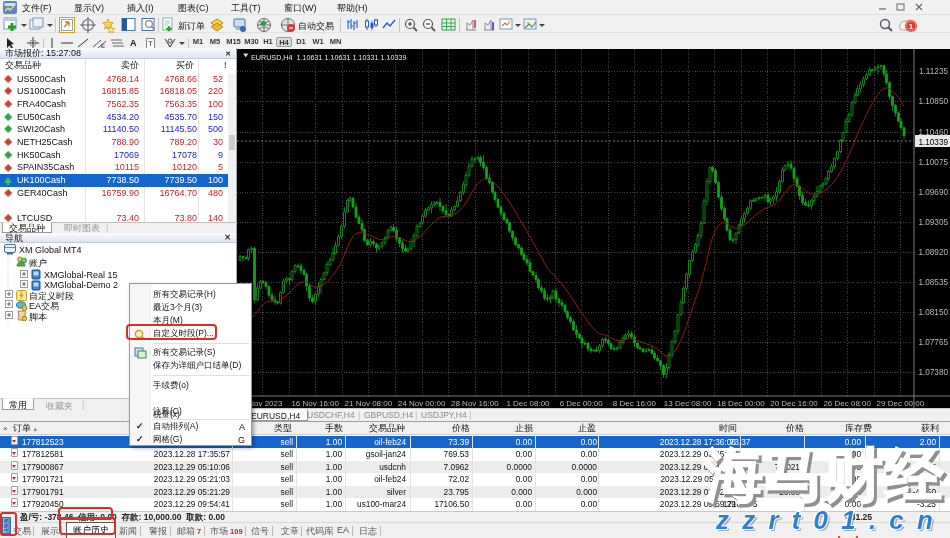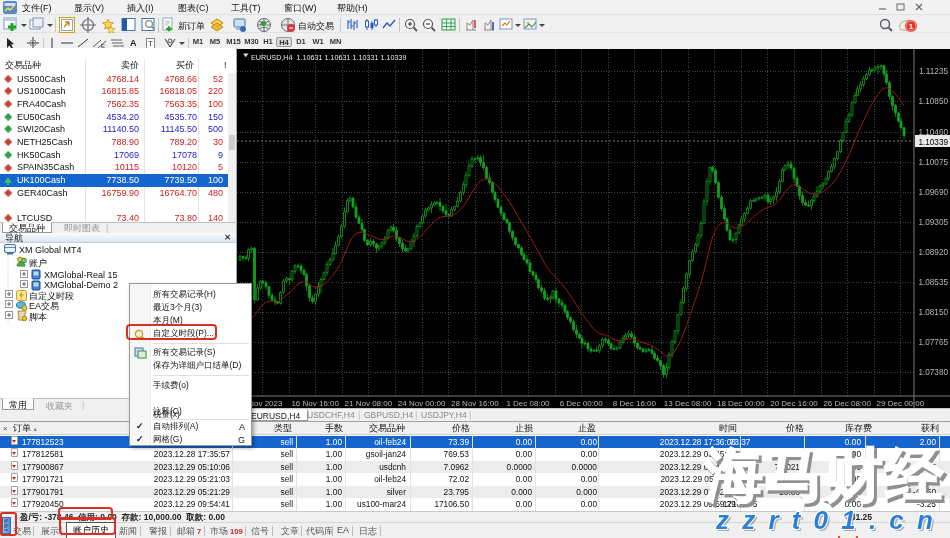--- a/index.html
+++ b/index.html
@@ -213,6 +213,7 @@
 </div>
 
 <div class="ab" style="left:0;top:48px;width:237px;height:185px;background:#fff;border-right:1px solid #a8a8a8">
+ <div class="ab" style="left:0;top:0;width:236px;height:11px;background:linear-gradient(#fbfcfe,#dce5f1);border-bottom:1px solid #c3ccd8;line-height:11px"><span style="margin-left:5px">市场报价: 15:27:08</span><span class="ab" style="right:5px;top:0;color:#333;font-weight:bold;font-size:7px">✕</span></div>
  <div class="ab" style="left:0;top:11px;width:236px;height:13px;line-height:13px">
    <span class="ab" style="left:5px">交易品种</span>
       <span class="ab" style="left:121px">卖价</span>

